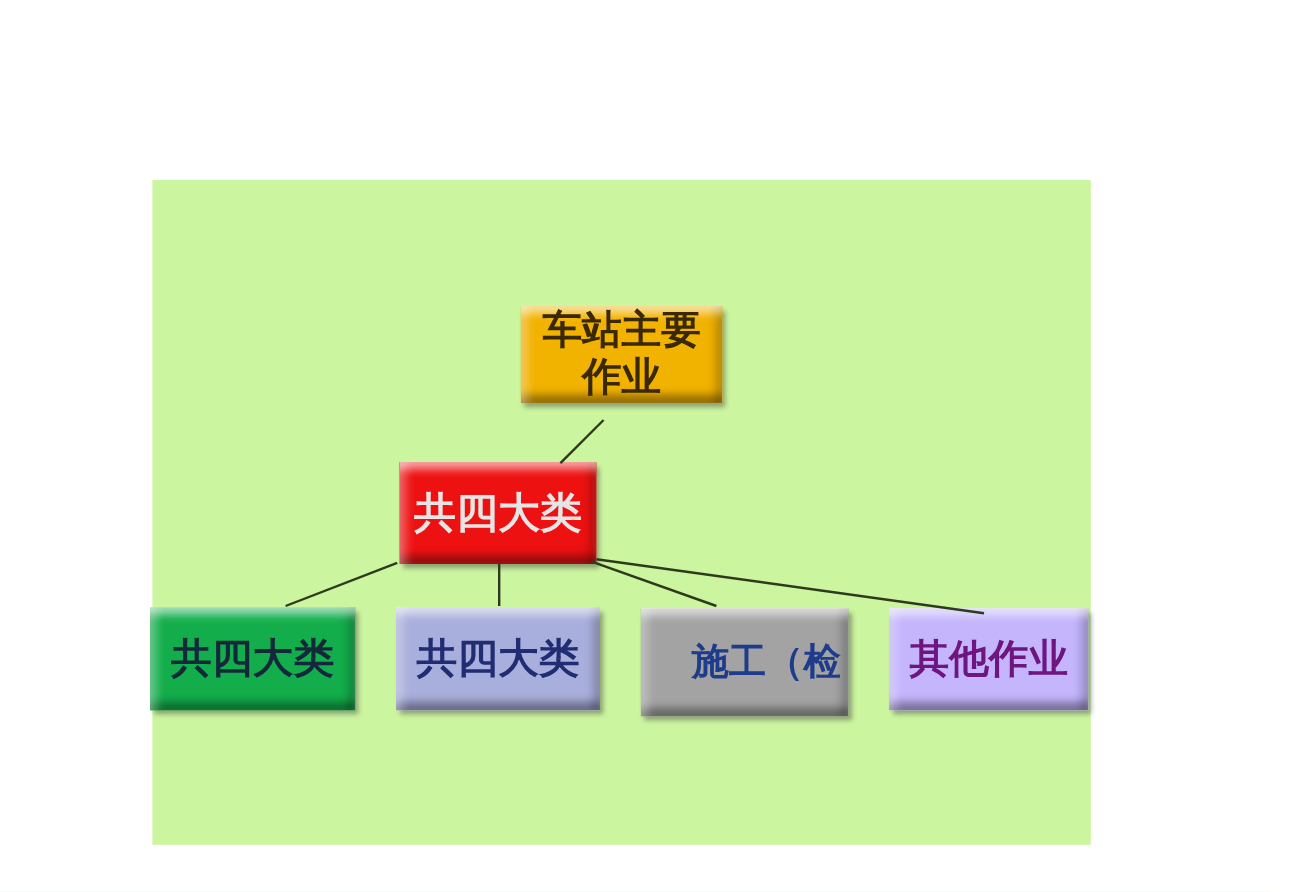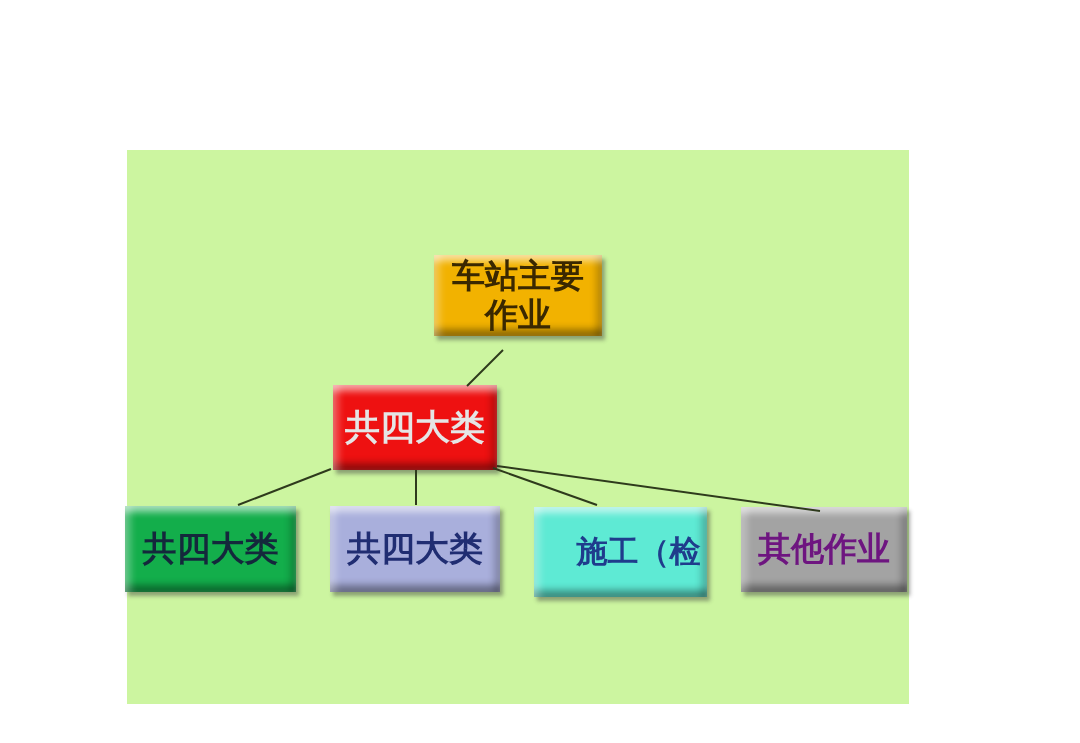--- a/index.html
+++ b/index.html
@@ -92,7 +92,7 @@
     <span class="line">共四大类</span>
   </div>
 
-  <div class="node node-leaf3" style="background: #5eead4; color: rgb(31, 60, 140); padding-left: 36px;">
+  <div class="node node-leaf3" style="background: #a3a3a3; color: rgb(31, 60, 140); padding-left: 36px;">
     <span class="line">施工（检</span>
   </div>
 

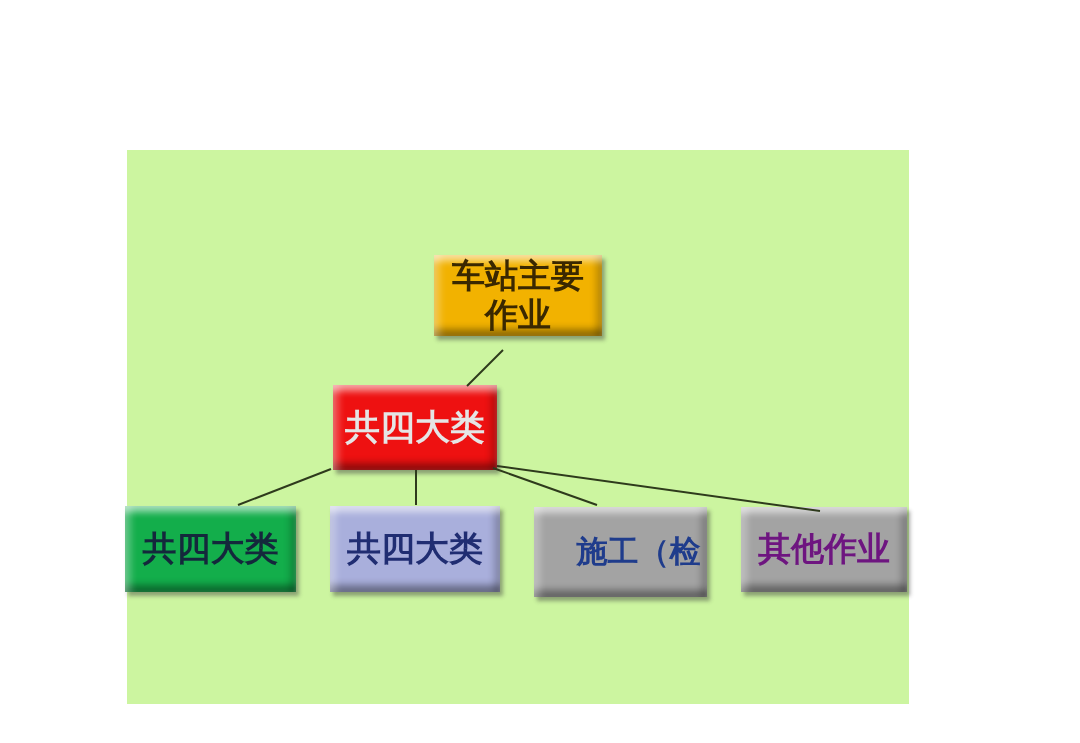--- a/index.html
+++ b/index.html
@@ -96,7 +96,7 @@
     <span class="line">施工（检</span>
   </div>
 
-  <div class="node node-leaf4" style="background: #a3a3a3; color: rgb(110, 21, 128);">
+  <div class="node node-leaf4" style="background: #c4b5fd; color: rgb(110, 21, 128);">
     <span class="line">其他作业</span>
   </div>
 

